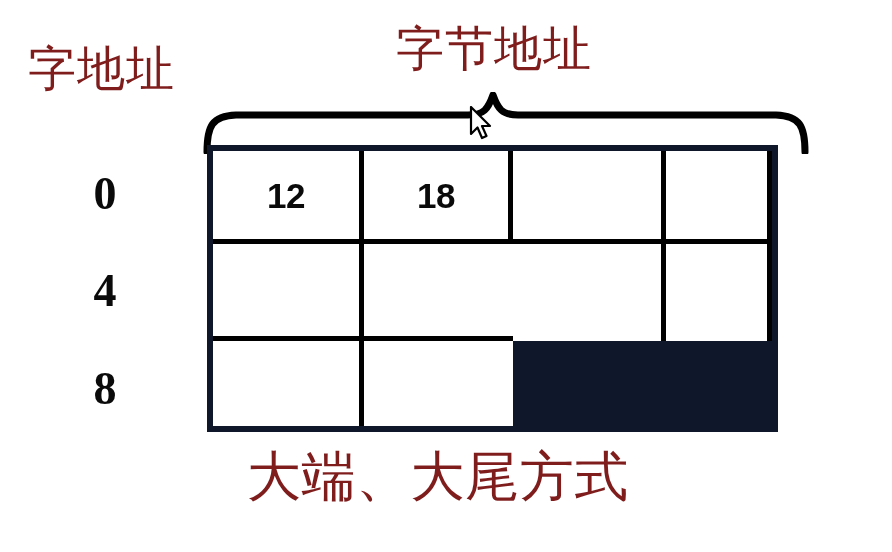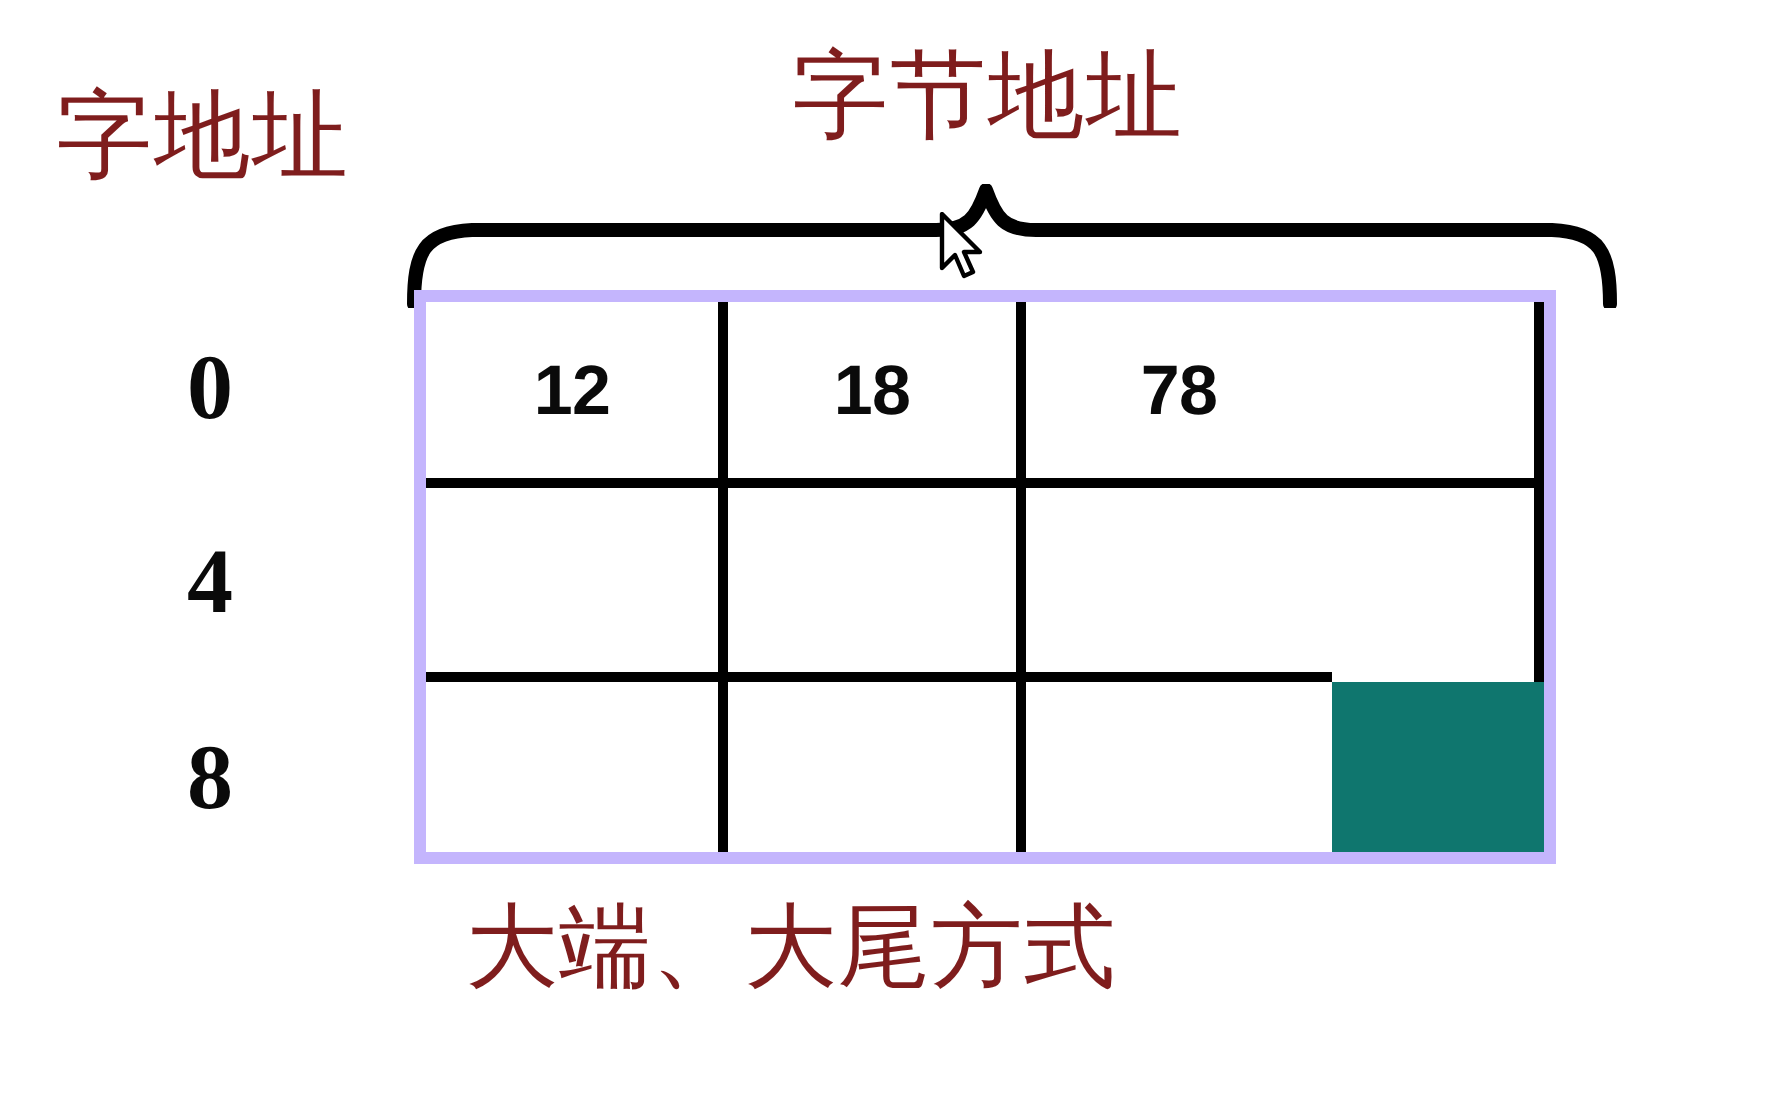--- a/index.html
+++ b/index.html
@@ -71,8 +71,8 @@
     width: 571px;
     height: 287px;
     box-sizing: border-box;
-    border: 6px solid #c4b5fd;
-    background: #0f766e;
+    border: 6px solid #0f172a;
+    background: #0f172a;
     display: grid;
     grid-template-columns: 151px 149px 153px 1fr;
     grid-template-rows: 93px 97px 1fr;

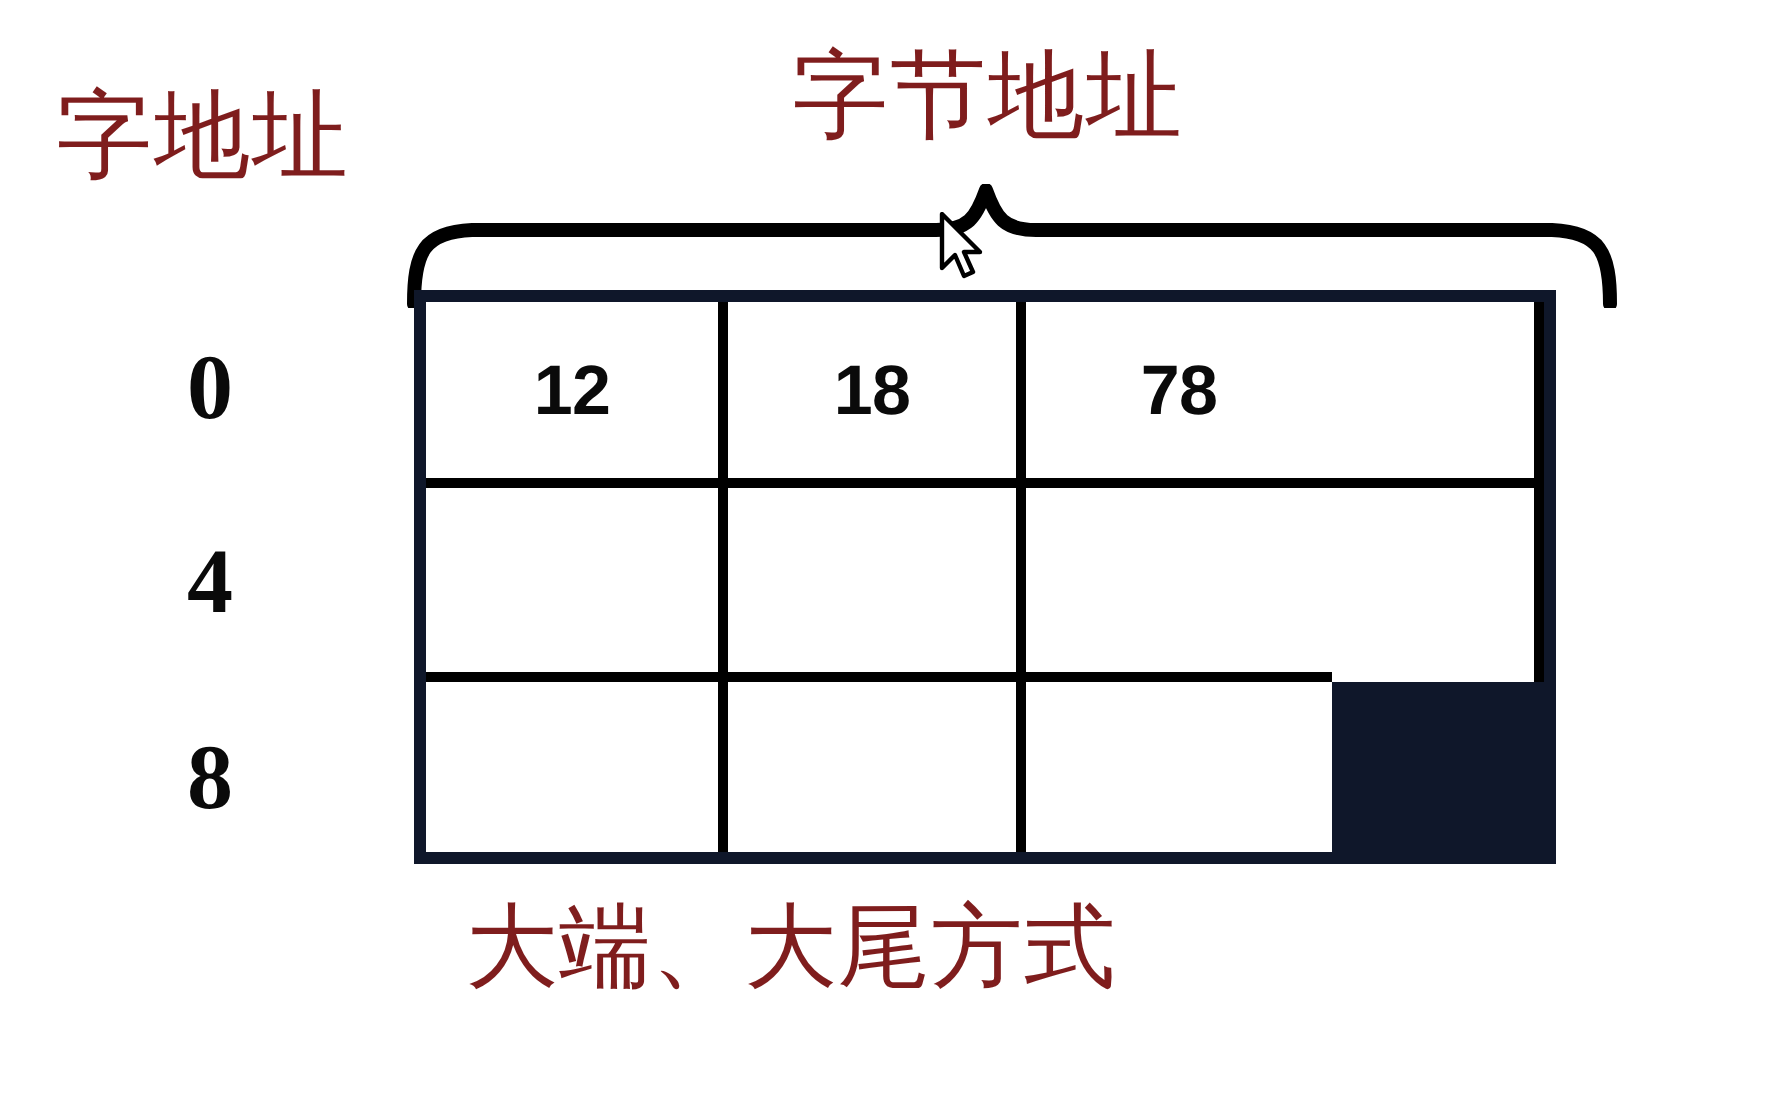--- a/index.html
+++ b/index.html
@@ -148,9 +148,6 @@
     <div class="mem-cell">
       <span class="byte-value">18</span>
     </div>
-    <div class="mem-cell last-col">
-      <span class="byte-value">78</span>
-    </div>
 
     <div class="mem-cell">
       <span class="byte-value"></span>

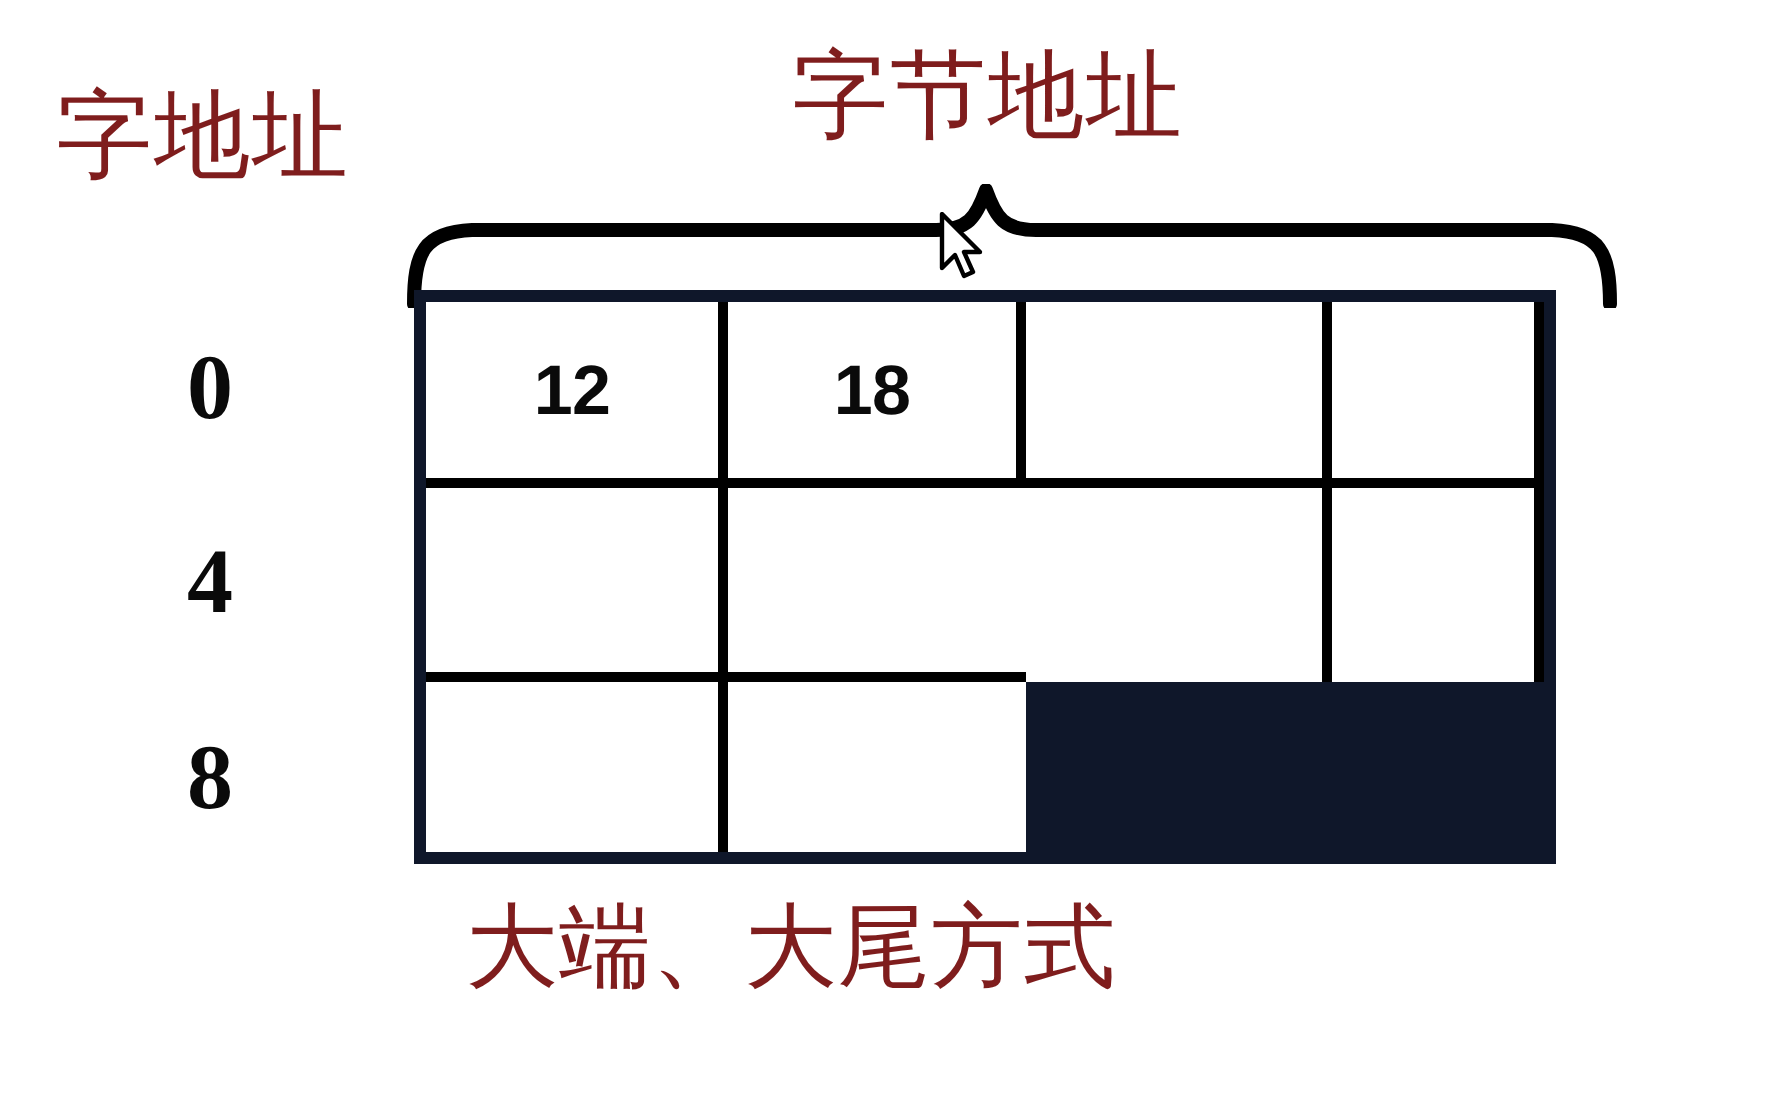--- a/index.html
+++ b/index.html
@@ -41,9 +41,9 @@
     font-size: 48px;
   }
   #endian-caption {
-    left: 233px;
+    left: 247px;
     top: 450px;
-    font-size: 46px;
+    font-size: 54px;
     letter-spacing: 0.01em;
   }
 

